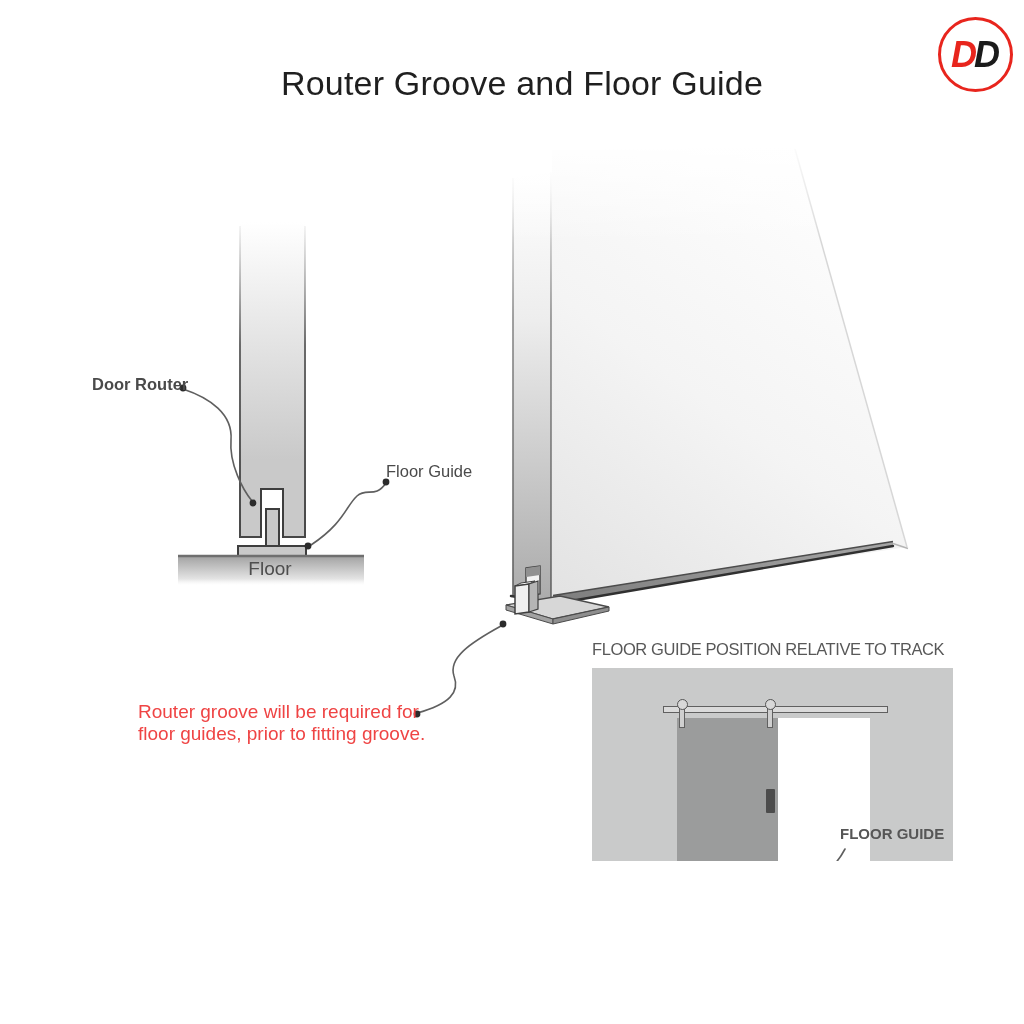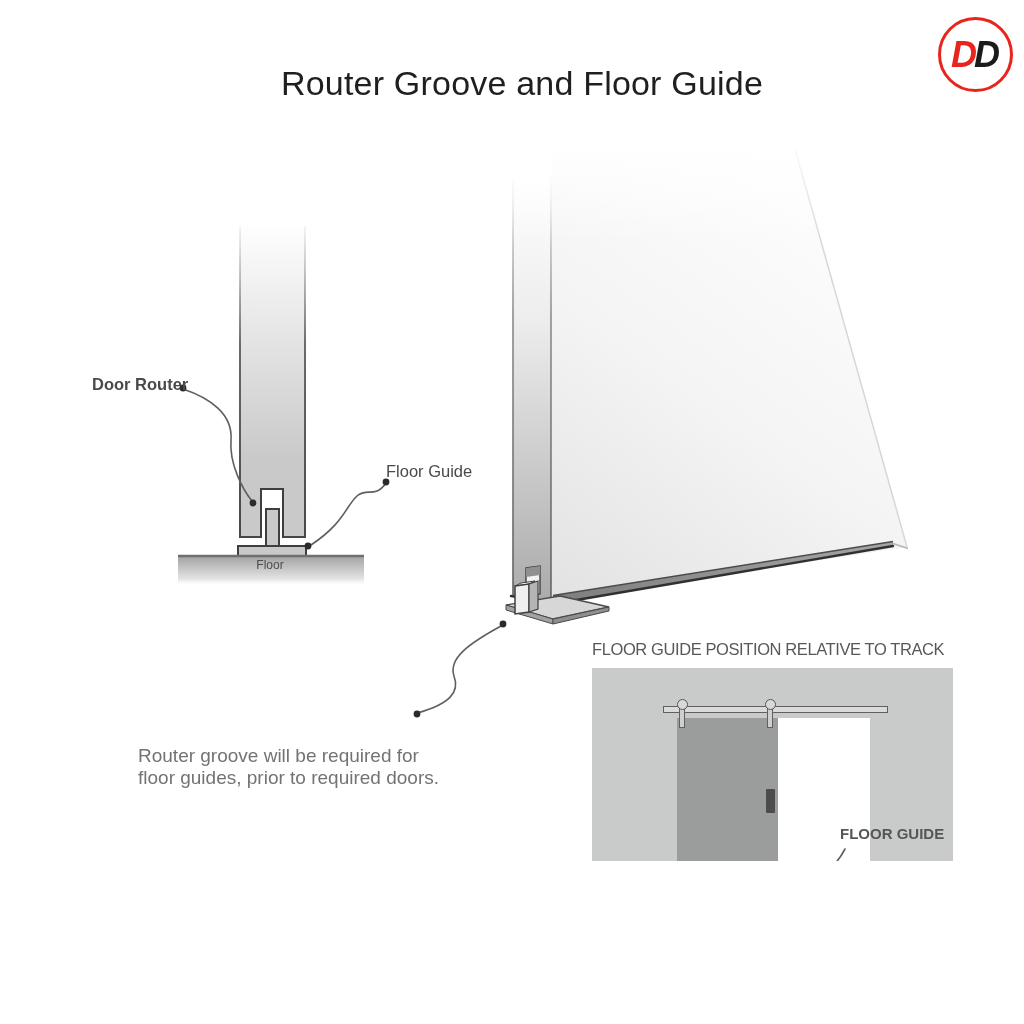--- a/index.html
+++ b/index.html
@@ -13,7 +13,7 @@
               color:#1f1f1f;letter-spacing:.2px;}
   .lbl-door-router{top:375px;left:92px;font-size:16.5px;font-weight:bold;}
   .lbl-floor-guide-left{top:462px;left:386px;font-size:16.5px;}
-  .lbl-floor{top:558px;left:240px;width:60px;text-align:center;font-size:12px;color:#4d4d4d;}
+  .lbl-floor{top:558px;left:240px;width:60px;text-align:center;font-size:19px;color:#4d4d4d;}
   .note{top:701px;left:138px;font-size:19px;line-height:21.5px;color:#737373;margin-top:44px;}
   .inset-title{top:640px;left:592px;width:361px;font-size:16.5px;font-weight:400;
                letter-spacing:-0.4px;color:#585858;}

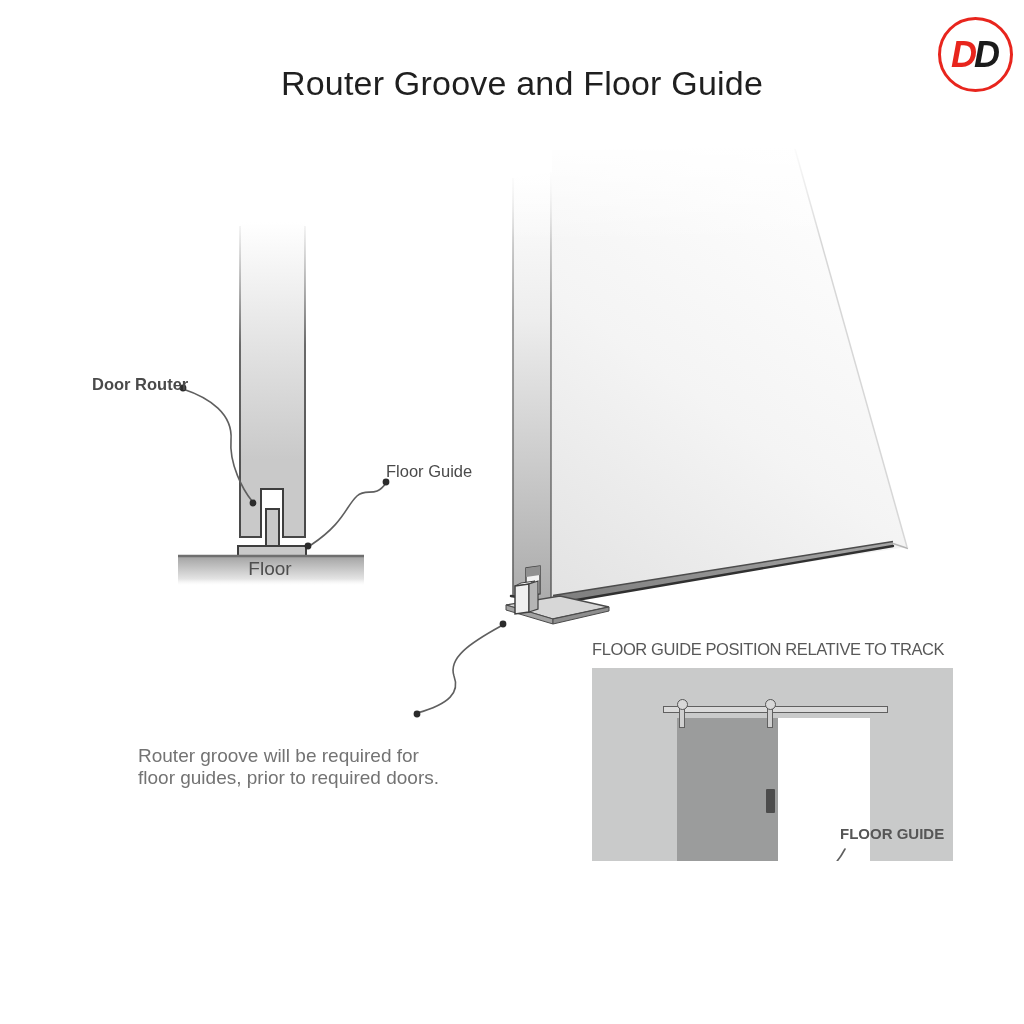--- a/index.html
+++ b/index.html
@@ -14,7 +14,7 @@
   .lbl-door-router{top:375px;left:92px;font-size:16.5px;font-weight:bold;}
   .lbl-floor-guide-left{top:462px;left:386px;font-size:16.5px;}
   .lbl-floor{top:558px;left:240px;width:60px;text-align:center;font-size:19px;color:#4d4d4d;}
-  .note{top:701px;left:138px;font-size:19px;line-height:21.5px;color:#737373;margin-top:44px;}
+  .note{top:701px;left:138px;font-size:19px;line-height:21.5px;color:#ef4444;}
   .inset-title{top:640px;left:592px;width:361px;font-size:16.5px;font-weight:400;
                letter-spacing:-0.4px;color:#585858;}
   .lbl-floor-guide-inset{top:825px;left:840px;font-size:15px;font-weight:700;color:#565656;}

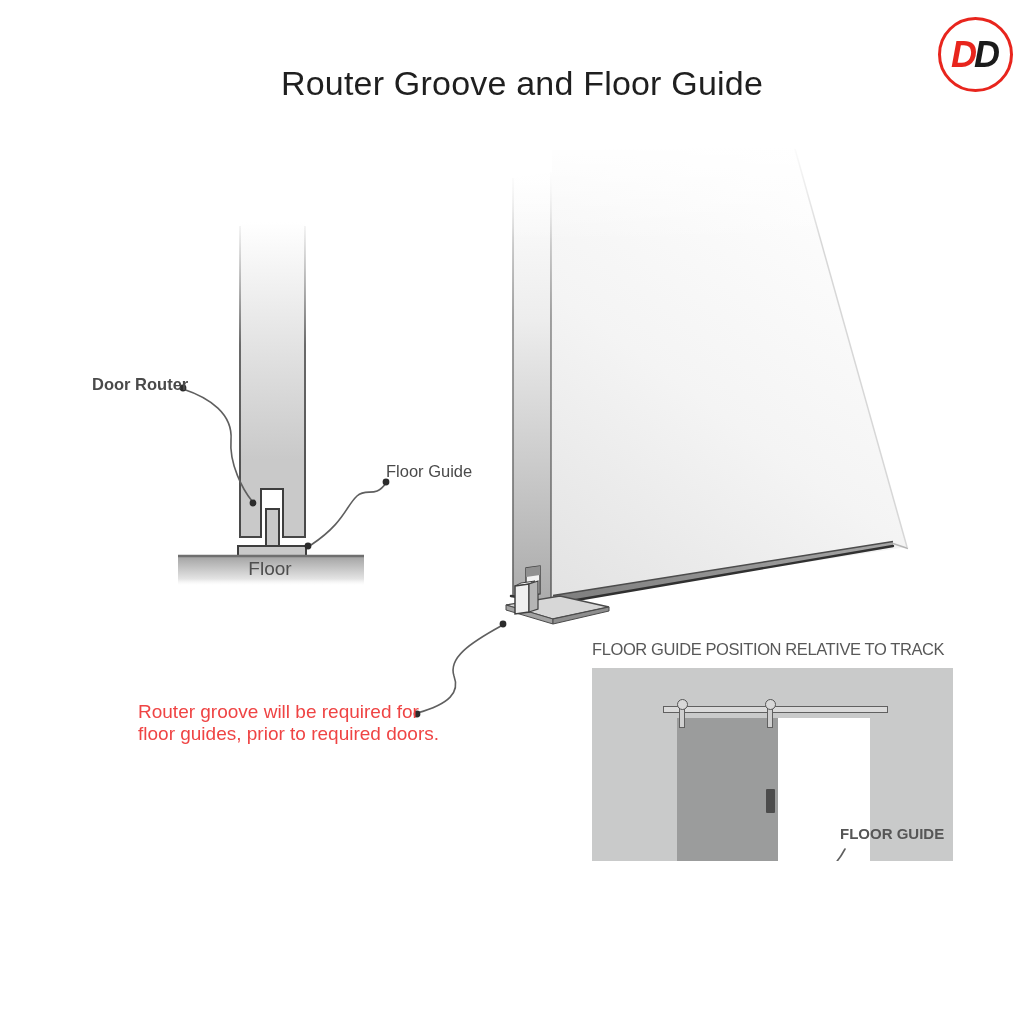--- a/index.html
+++ b/index.html
@@ -78,7 +78,7 @@
   <div class="label lbl-floor">Floor</div>
   <div class="label note">
     <div>Router groove will be required for</div>
-    <div>floor guides, prior to required doors.</div>
+    <div>floor guides, prior to fitting groove.</div>
   </div>
 
   <svg class="art" width="1024" height="1024" viewBox="0 0 1024 1024">

